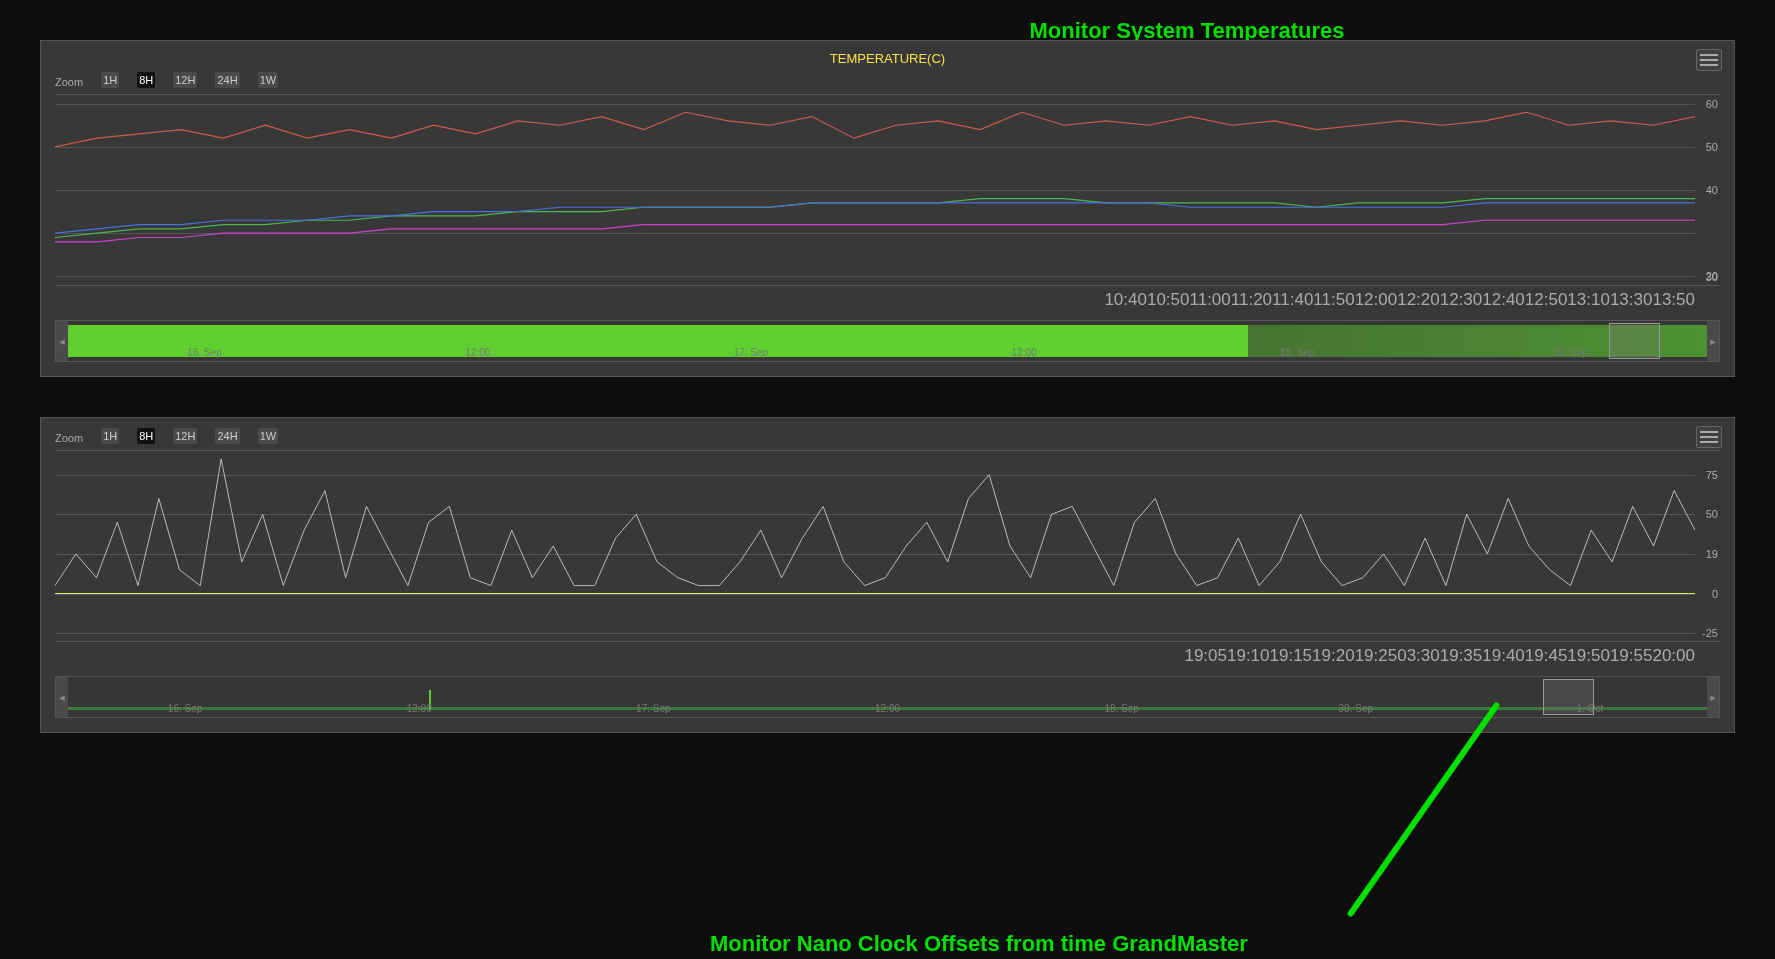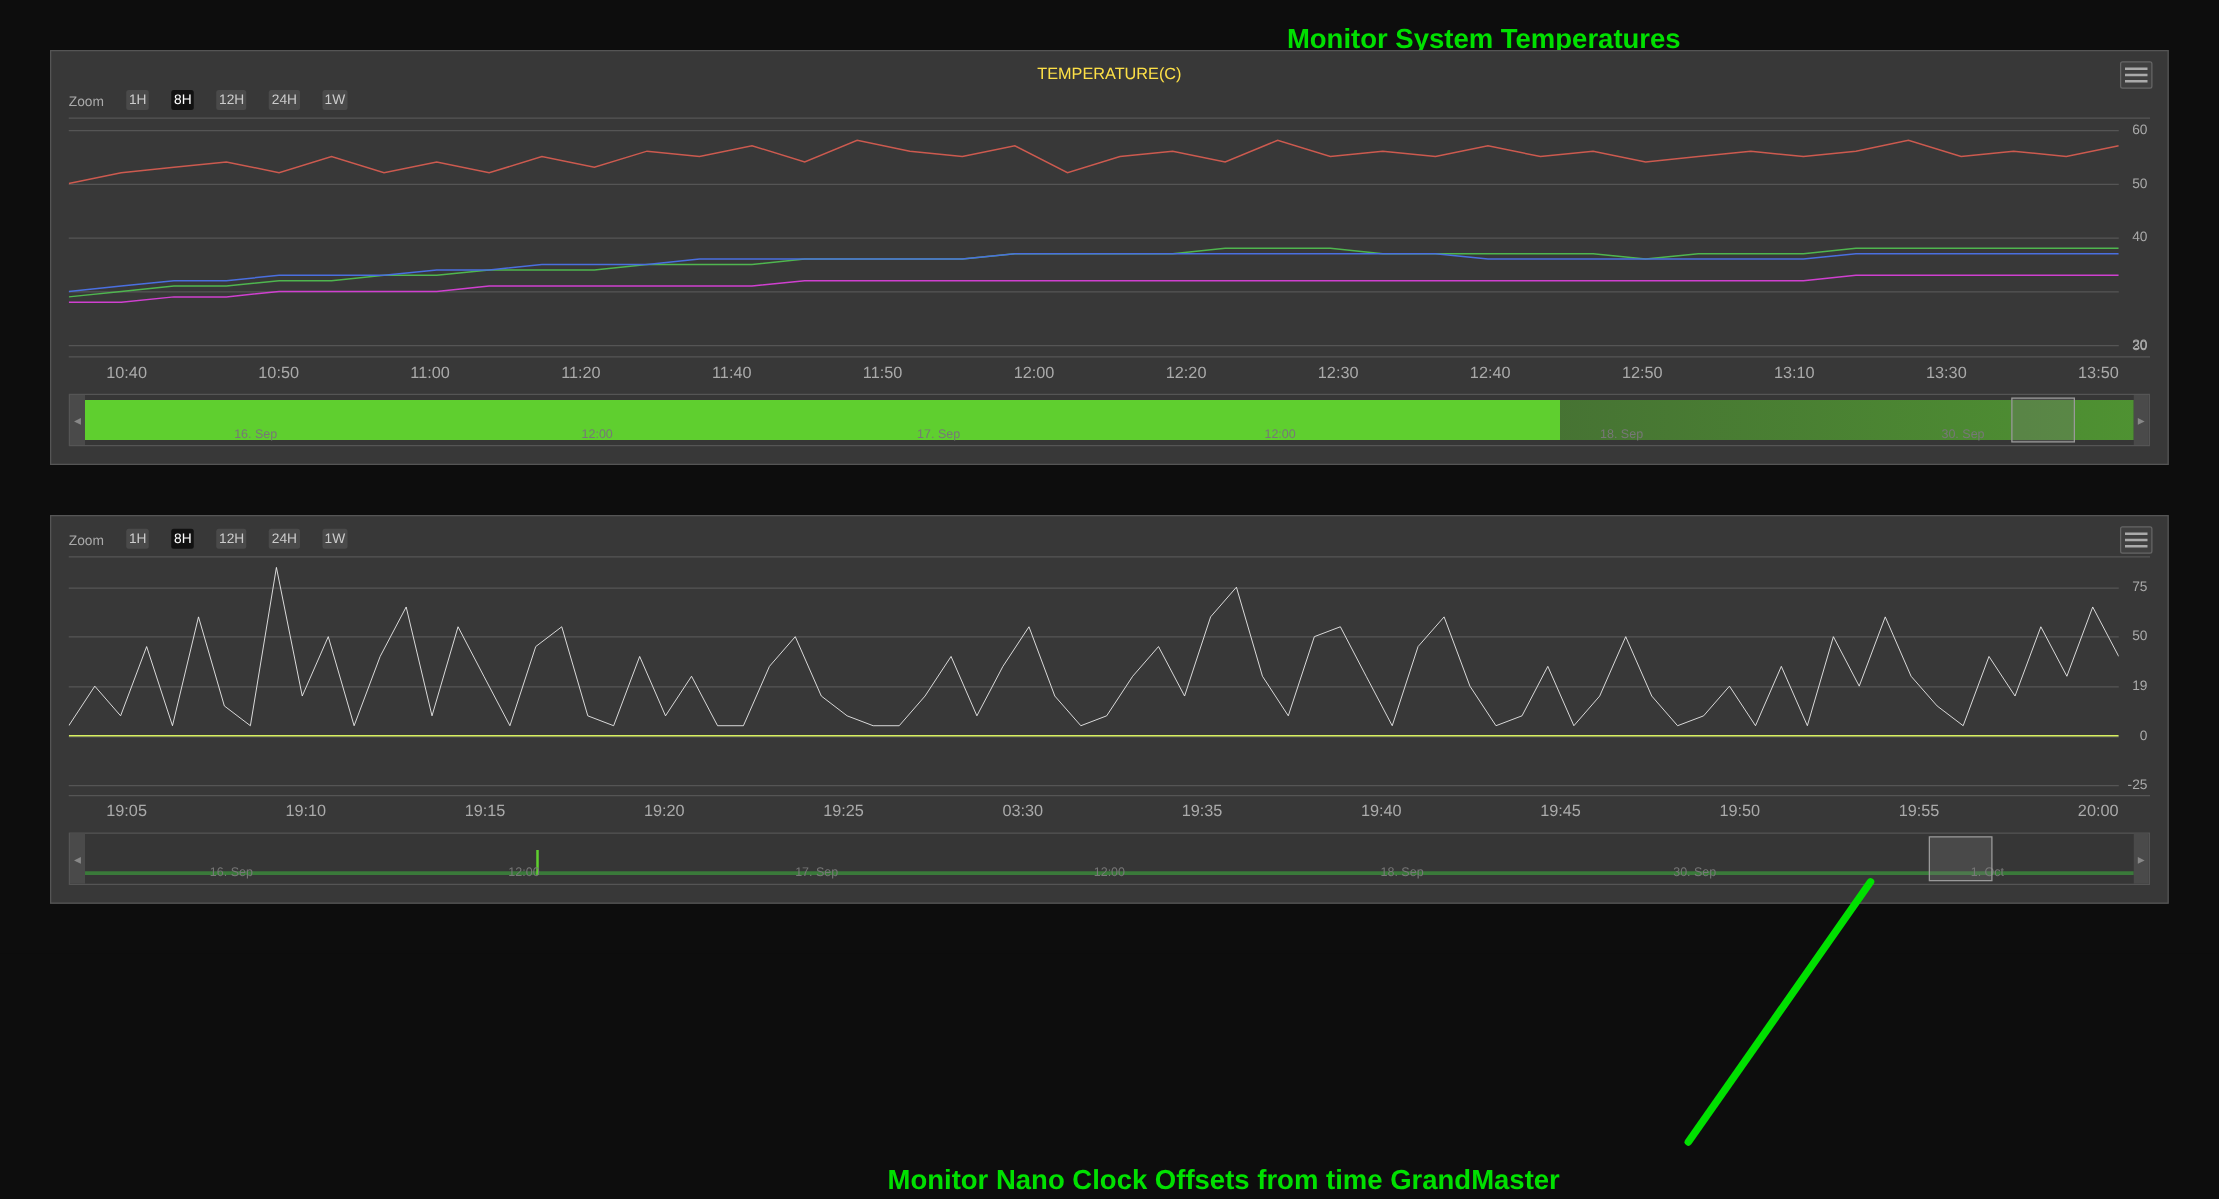--- a/index.html
+++ b/index.html
@@ -16,7 +16,7 @@
 .chart-area{position:relative;height:190px;border-top:1px solid #555;border-bottom:1px solid #555}
 .grid-line{position:absolute;left:0;right:25px;height:1px;background:#555}
 .y-label{position:absolute;right:2px;color:#aaa;font-size:11px;transform:translateY(-50%)}
-.x-axis{display:flex;justify-content:space-between;padding:4px 25px 0 30px;color:#aaa;font-size:13px}
+.x-axis{display:flex;justify-content:flex-end;padding:4px 25px 0 30px;color:#aaa;font-size:17px}
 .nav{position:relative;height:40px;margin-top:10px;background:#363636;border:1px solid #555}
 .nav-left,.nav-right{position:absolute;top:0;bottom:0;width:12px;background:#4a4a4a;cursor:pointer;display:flex;align-items:center;justify-content:center;color:#888}
 .nav-left{left:0}.nav-right{right:0}

